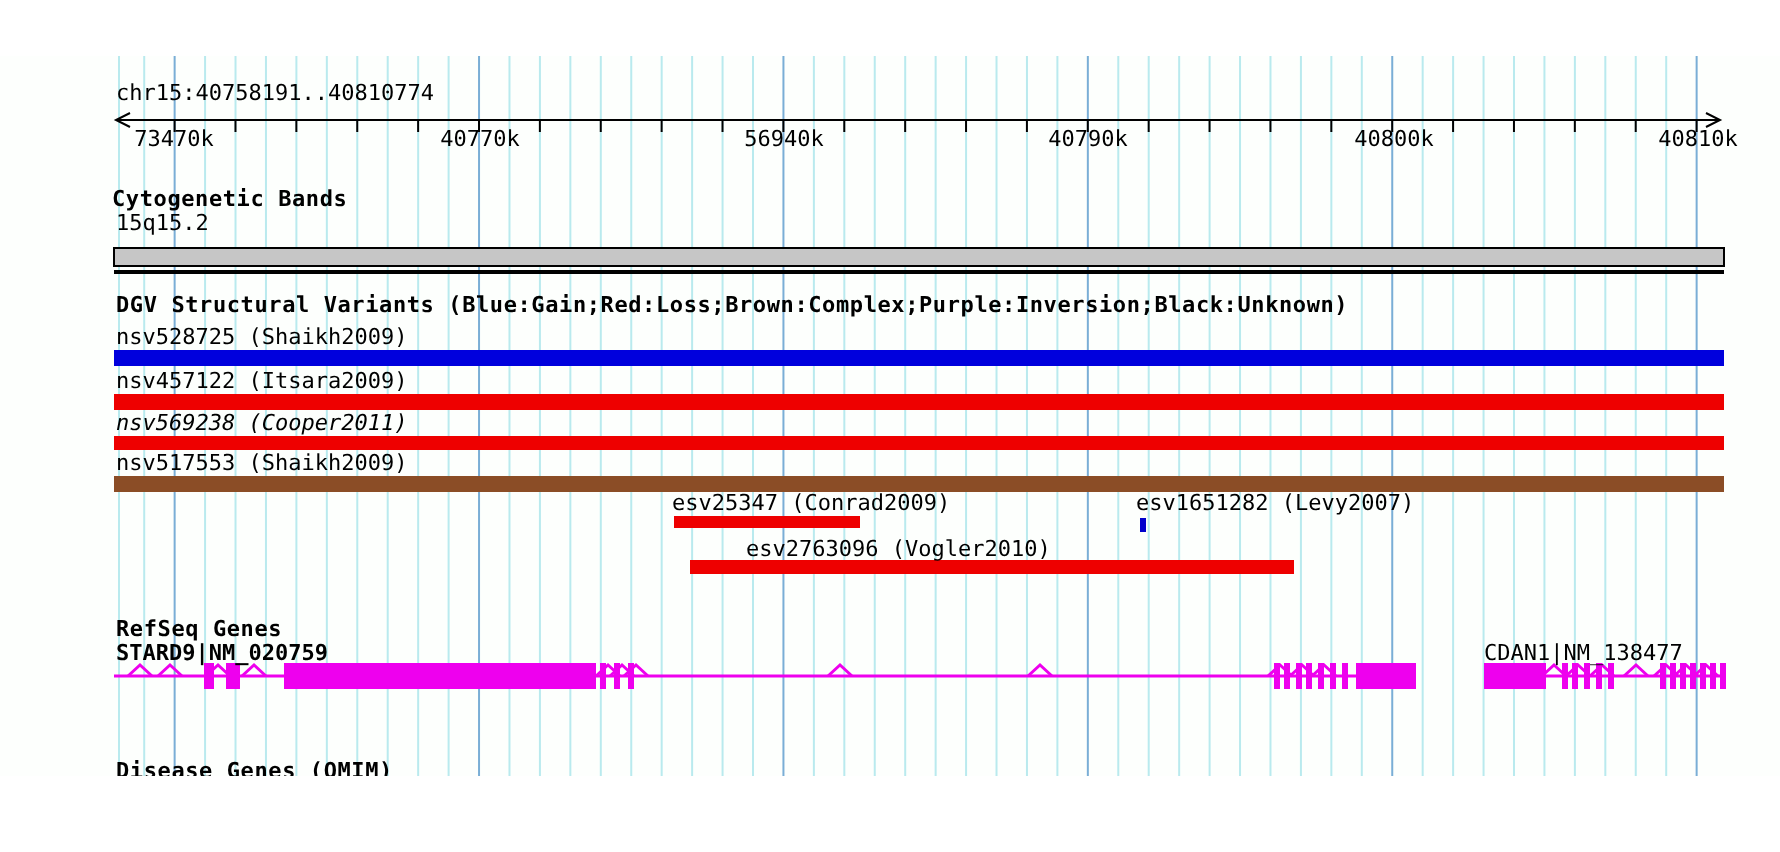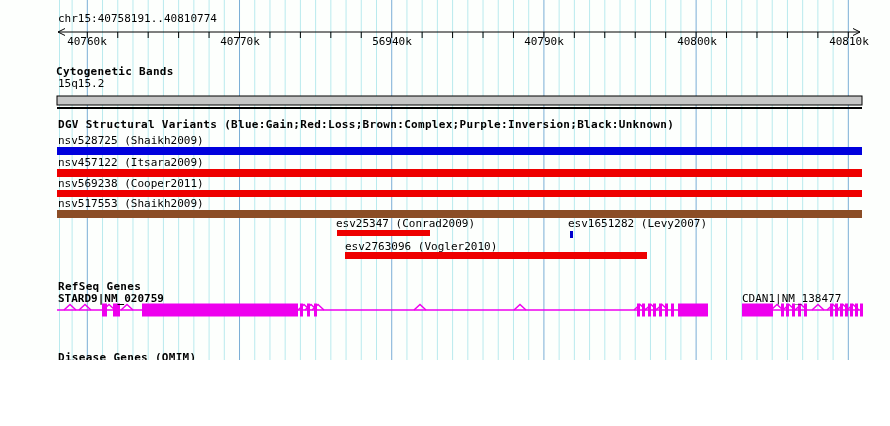--- a/index.html
+++ b/index.html
@@ -11,6 +11,7 @@
     font-family:"DejaVu Sans Mono","Liberation Mono",monospace;
     font-size:11px;
     color:#000;
+    margin-top:28px;
   }
   .stage svg{position:absolute;left:0;top:0;}
   .lbl{

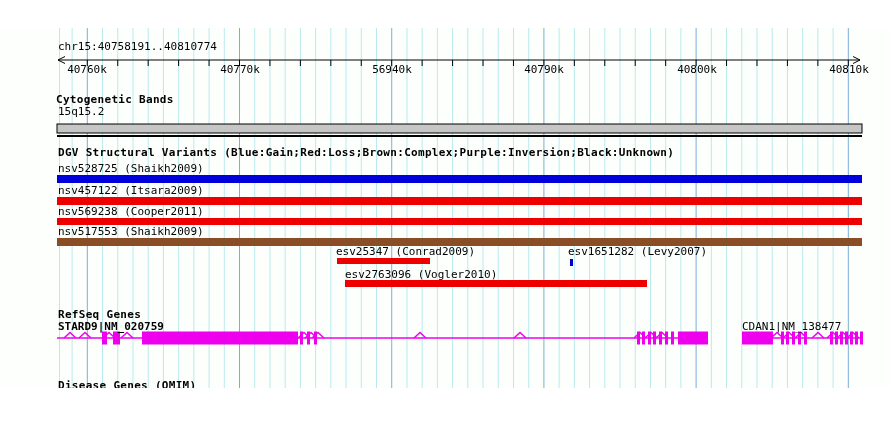--- a/index.html
+++ b/index.html
@@ -205,7 +205,7 @@
   <div class="lbl" style="left:58px;top:13px;">chr15:40758191..40810774</div>
 
   <div id="tick-labels">
-      <div class="lbl tick-label" style="left: 87px; top: 36px;">40760k</div>
+      <div class="lbl tick-label" style="left: 87px; top: 36px;">73470k</div>
       <div class="lbl tick-label" style="left: 240px; top: 36px;">40770k</div>
       <div class="lbl tick-label" style="left: 392px; top: 36px;">56940k</div>
       <div class="lbl tick-label" style="left: 544px; top: 36px;">40790k</div>

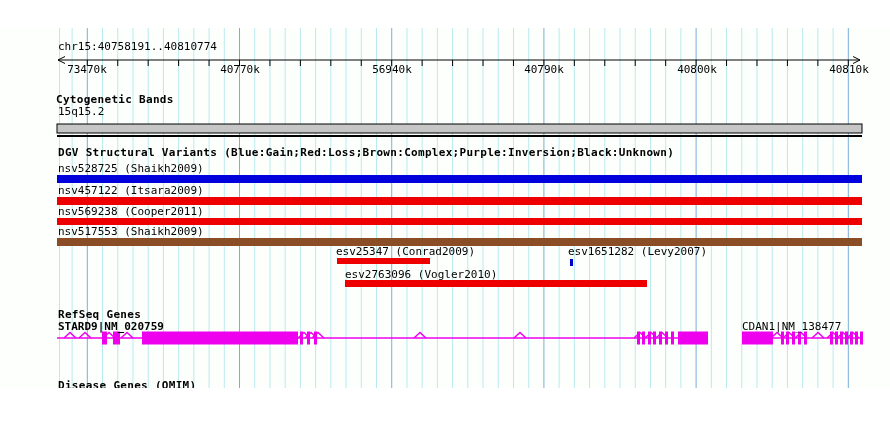--- a/index.html
+++ b/index.html
@@ -221,7 +221,7 @@
   <div id="variant-labels">
       <div class="lbl" style="left: 58px; top: 135px;">nsv528725 (Shaikh2009)</div>
       <div class="lbl" style="left: 58px; top: 157px; text-align: right;">nsv457122 (Itsara2009)</div>
-      <div class="lbl" style="left: 58px; top: 178px;">nsv569238 (Cooper2011)</div>
+      <div class="lbl" style="left: 58px; top: 178px; font-style: italic;">nsv569238 (Cooper2011)</div>
       <div class="lbl" style="left: 58px; top: 198px;">nsv517553 (Shaikh2009)</div>
       <div class="lbl" style="left: 336px; top: 218px;">esv25347 (Conrad2009)</div>
       <div class="lbl" style="left: 568px; top: 218px;">esv1651282 (Levy2007)</div>

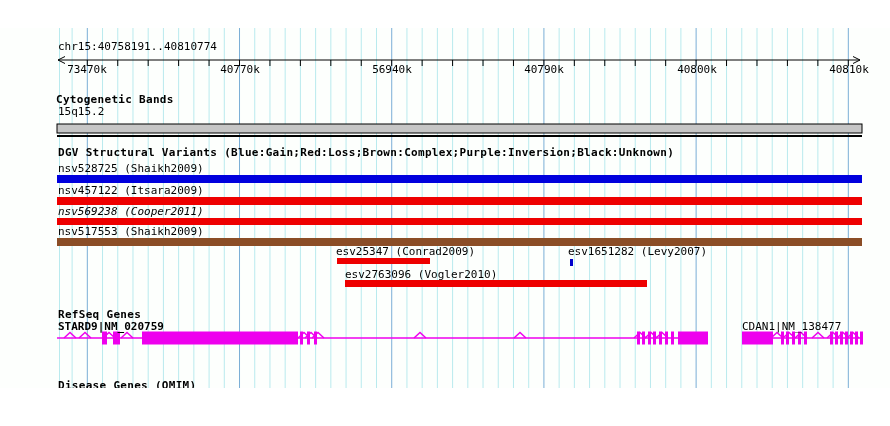--- a/index.html
+++ b/index.html
@@ -225,7 +225,7 @@
       <div class="lbl" style="left: 58px; top: 198px;">nsv517553 (Shaikh2009)</div>
       <div class="lbl" style="left: 336px; top: 218px;">esv25347 (Conrad2009)</div>
       <div class="lbl" style="left: 568px; top: 218px;">esv1651282 (Levy2007)</div>
-      <div class="lbl" style="left: 345px; top: 241px;">esv2763096 (Vogler2010)</div>
+      <div class="lbl" style="left: 345px; top: 241px; padding-left: 28px;">esv2763096 (Vogler2010)</div>
     </div>
 
   <div class="lbl bold" style="left:58px;top:281px;">RefSeq Genes</div>

